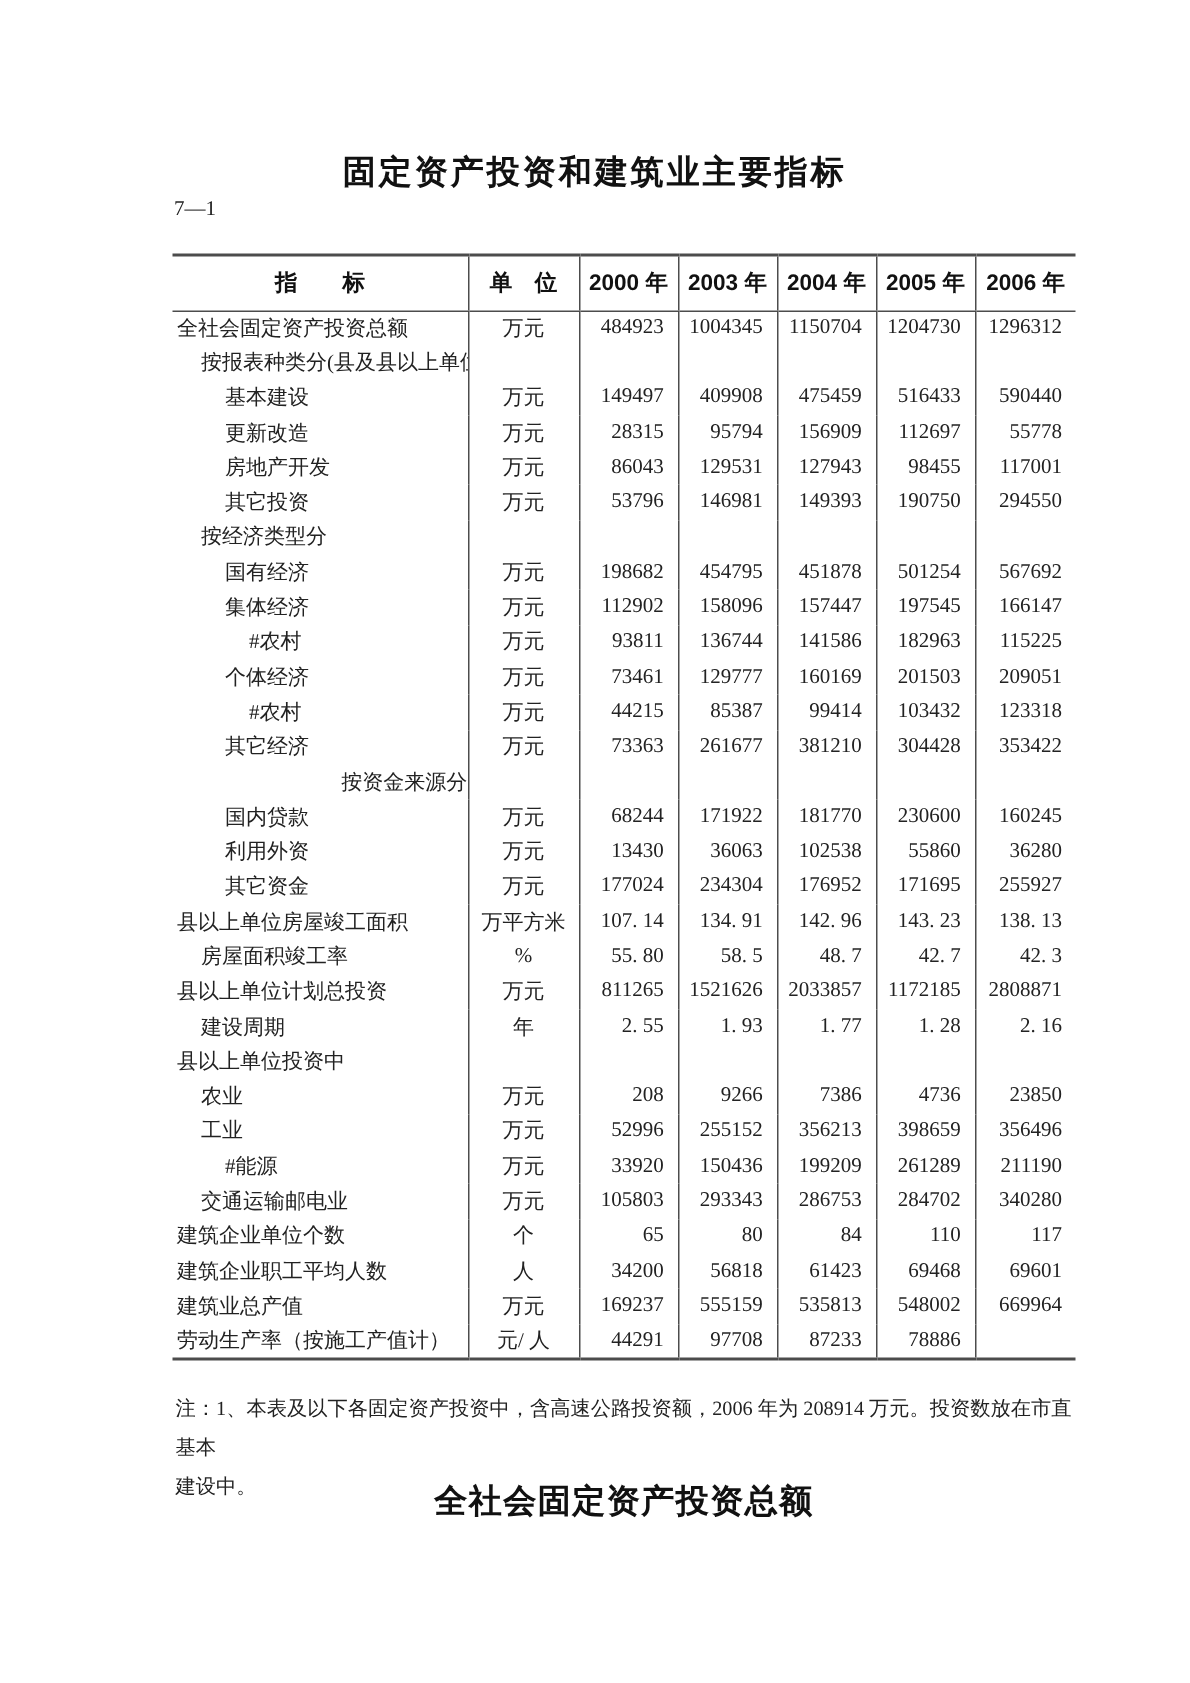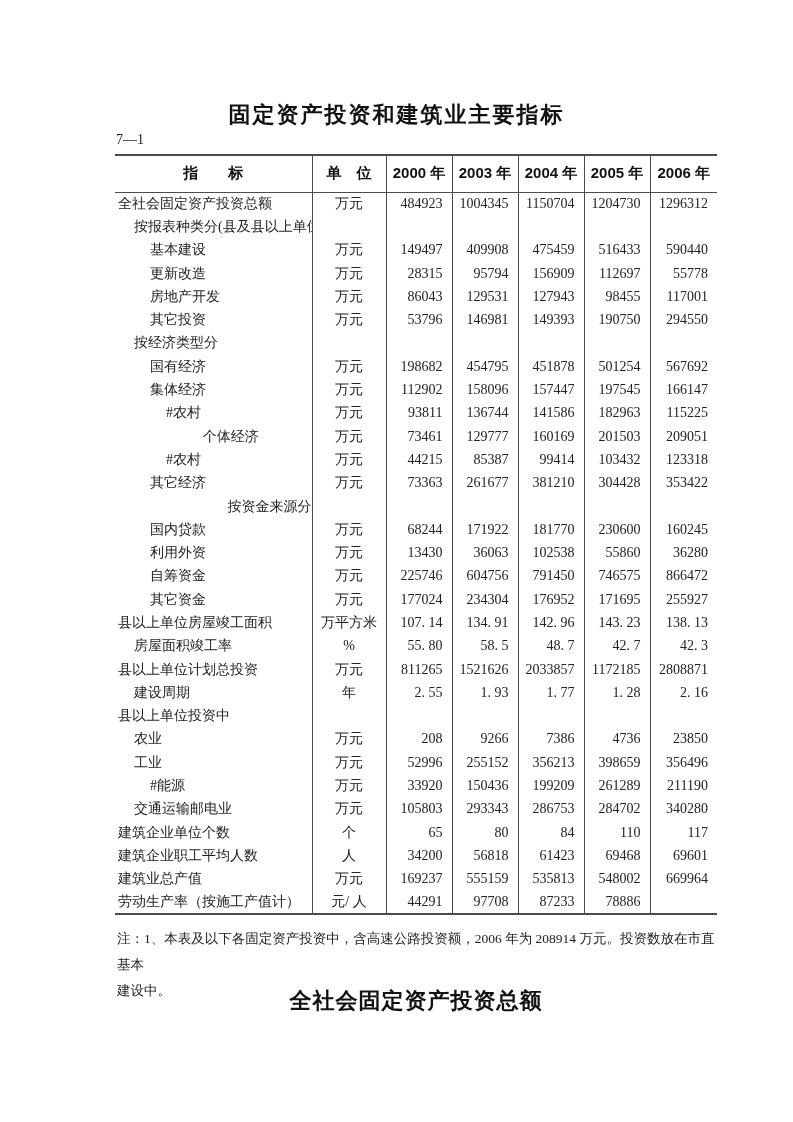--- a/index.html
+++ b/index.html
@@ -21,7 +21,7 @@
     font-size:14px; color:#222;
   }
   table.tbl {
-    position:absolute; top:154px; left:115px;
+    position:absolute; top:169px; left:115px;
     width:602px; border-collapse:collapse; table-layout:fixed;
   }
   .tbl th, .tbl td { border-left:1px solid #4c4c4c; overflow:hidden; white-space:nowrap; }

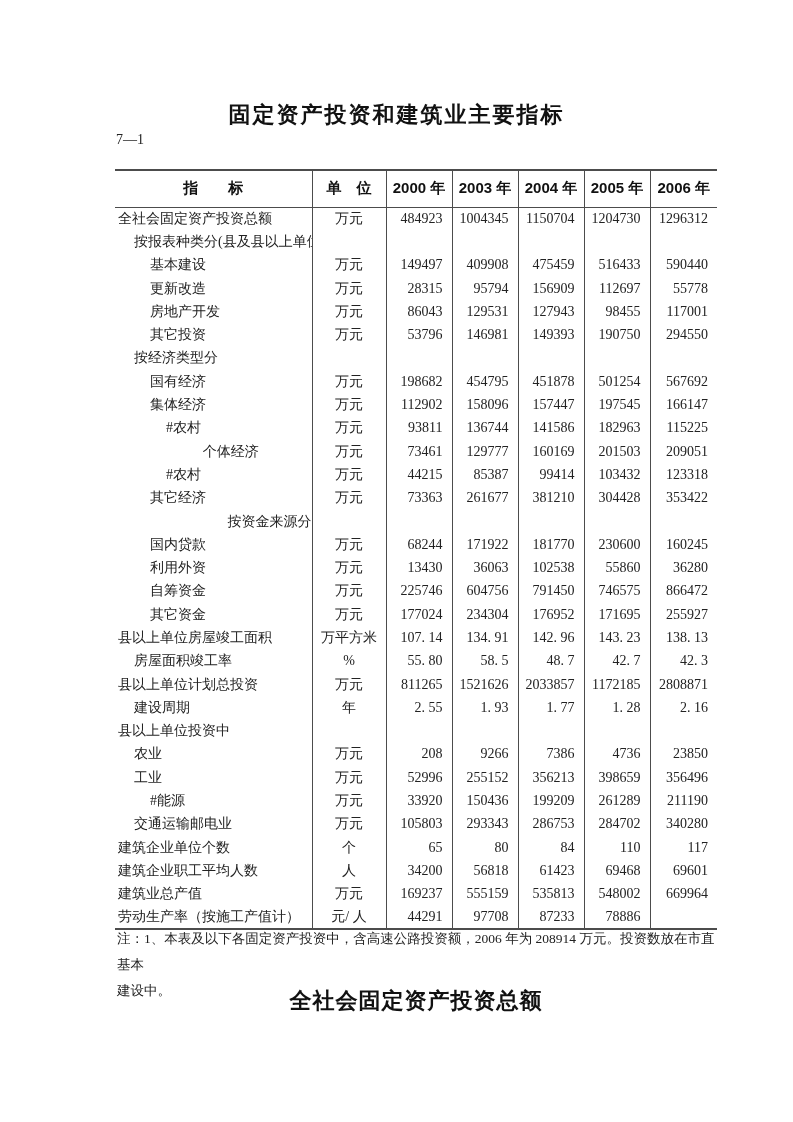--- a/index.html
+++ b/index.html
@@ -172,7 +172,7 @@
         <td class="val">115225</td>
       </tr>
       <tr>
-        <td class="lbl" style="padding-left: 35px; text-align: center;">个体经济</td>
+        <td class="lbl" style="padding-left: 35px;">个体经济</td>
         <td class="unit">万元</td>
         <td class="val">73461</td>
         <td class="val">129777</td>

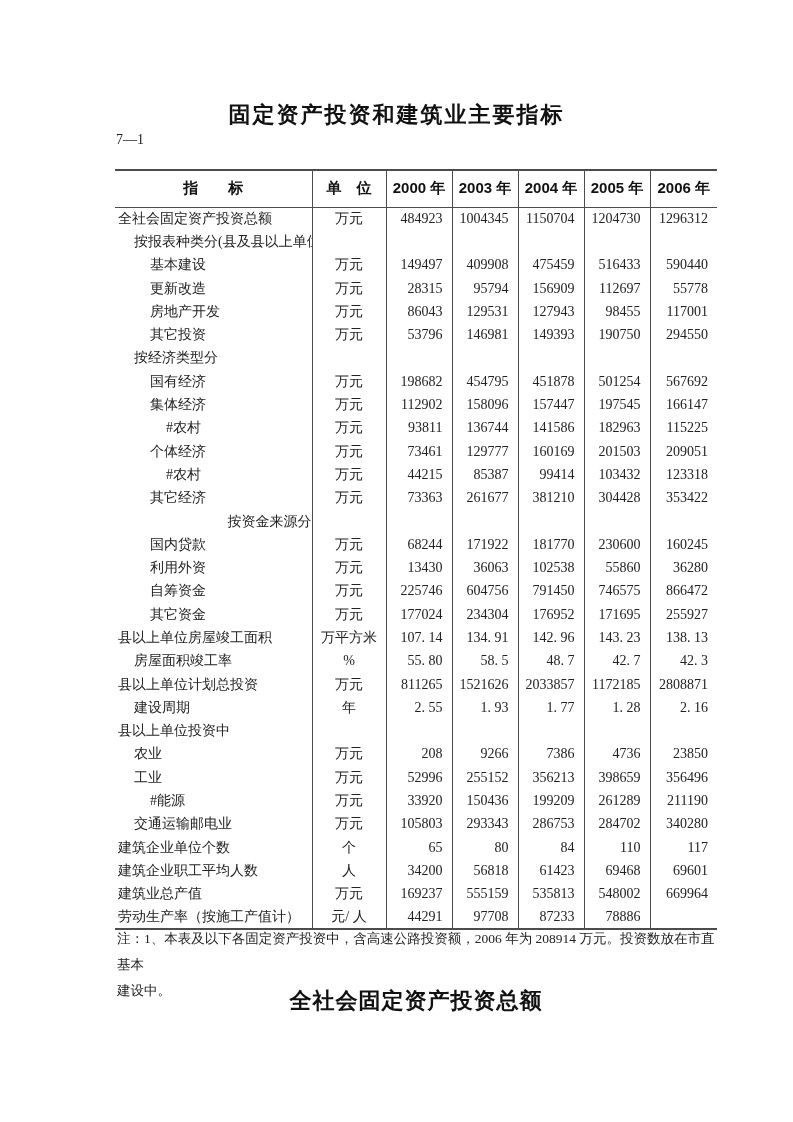--- a/index.html
+++ b/index.html
@@ -226,15 +226,6 @@
         <td class="val">36280</td>
       </tr>
       <tr>
-        <td class="lbl" style="padding-left: 35px;">自筹资金</td>
-        <td class="unit">万元</td>
-        <td class="val">225746</td>
-        <td class="val">604756</td>
-        <td class="val">791450</td>
-        <td class="val">746575</td>
-        <td class="val">866472</td>
-      </tr>
-      <tr>
         <td class="lbl" style="padding-left: 35px;">其它资金</td>
         <td class="unit">万元</td>
         <td class="val">177024</td>

